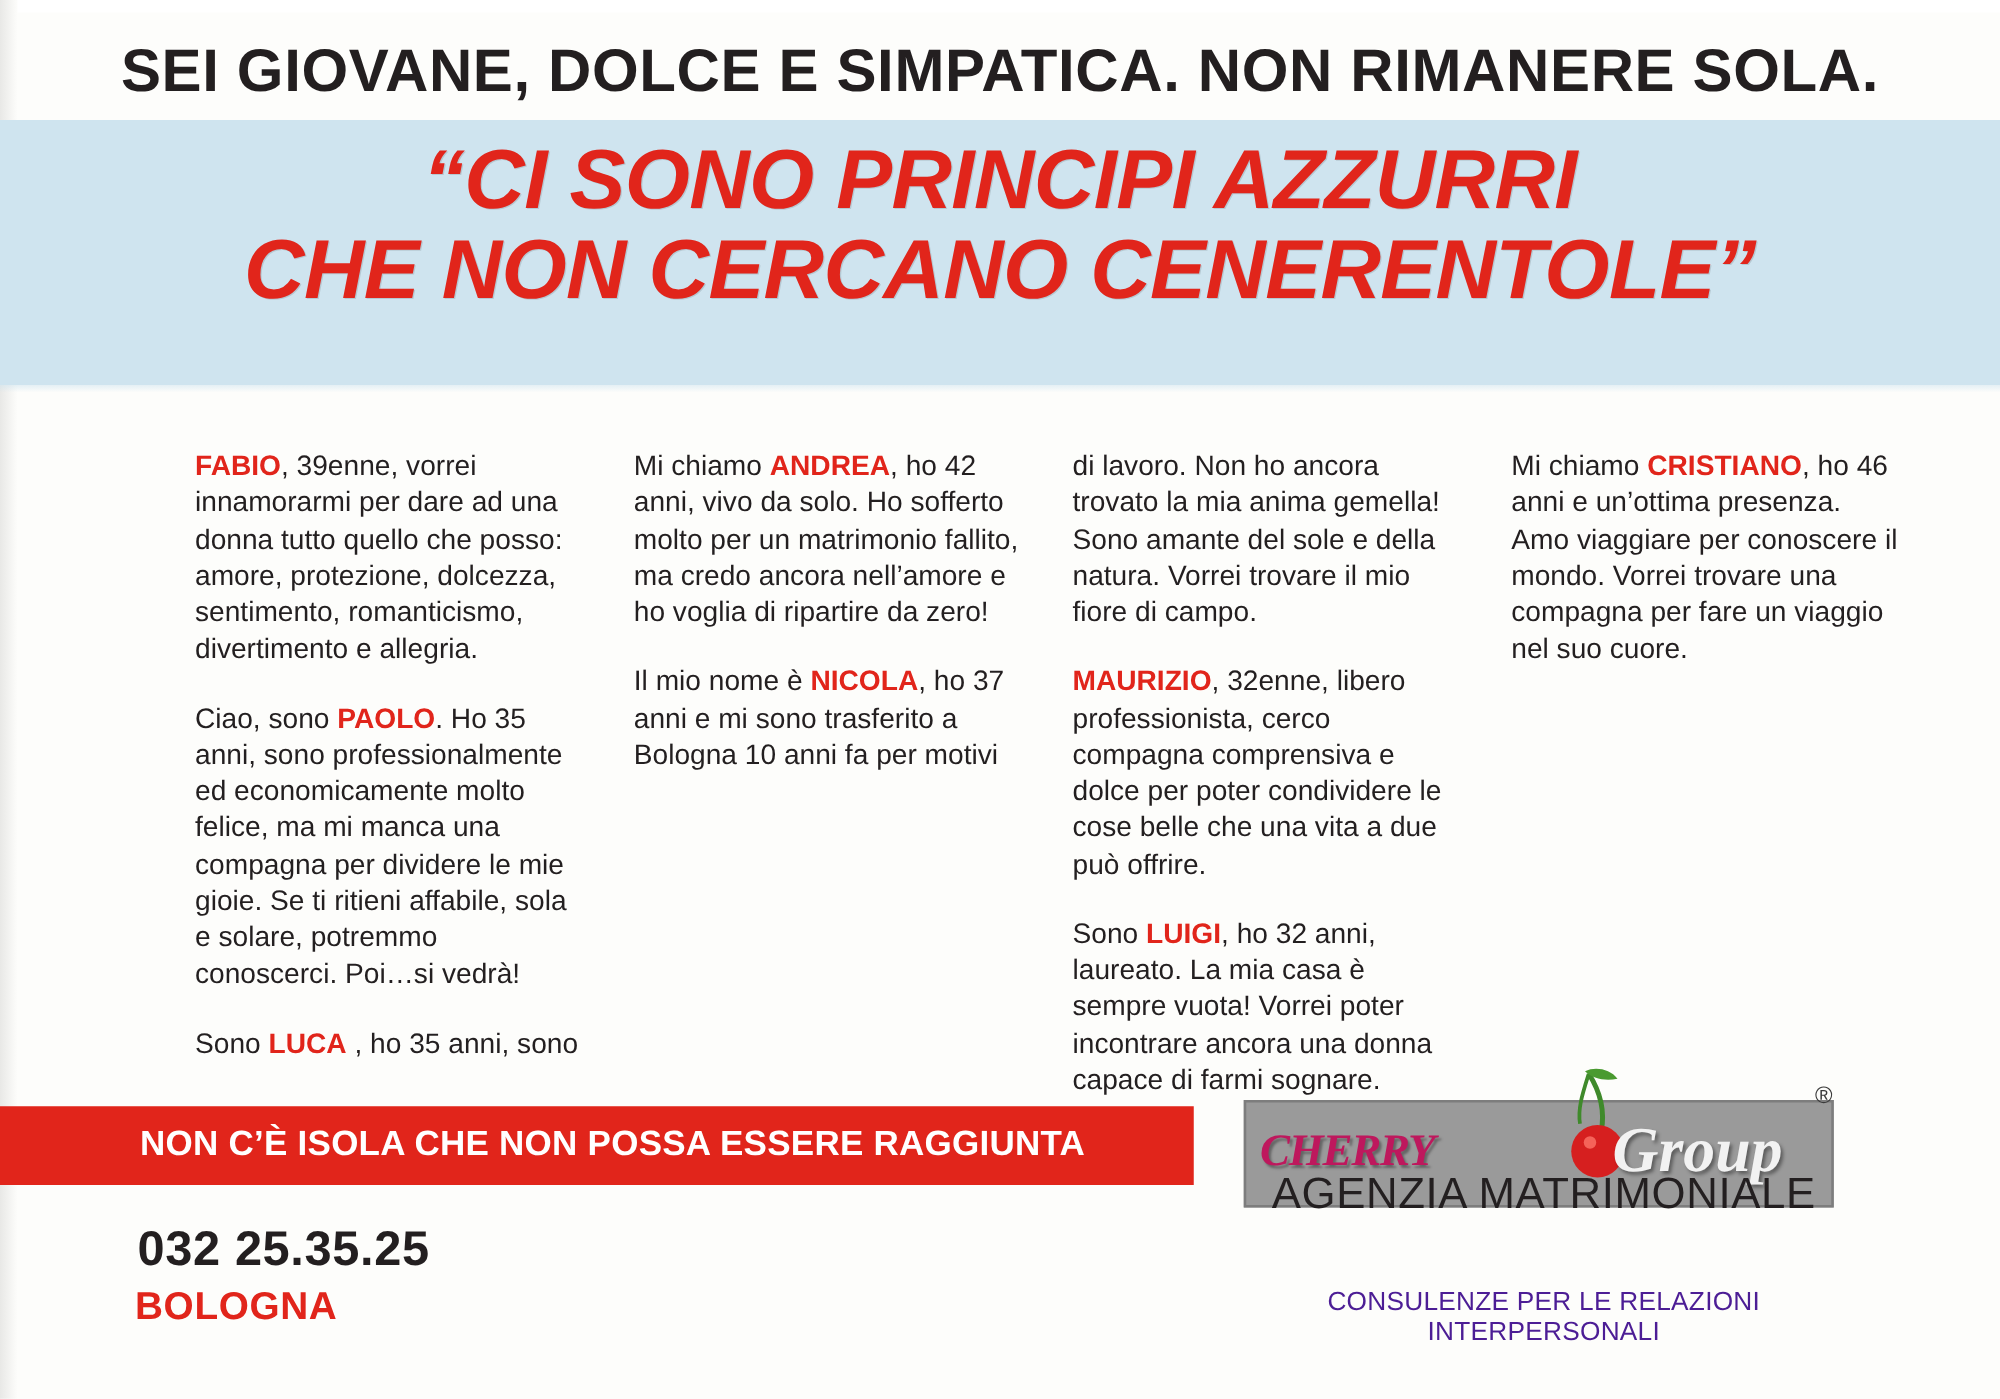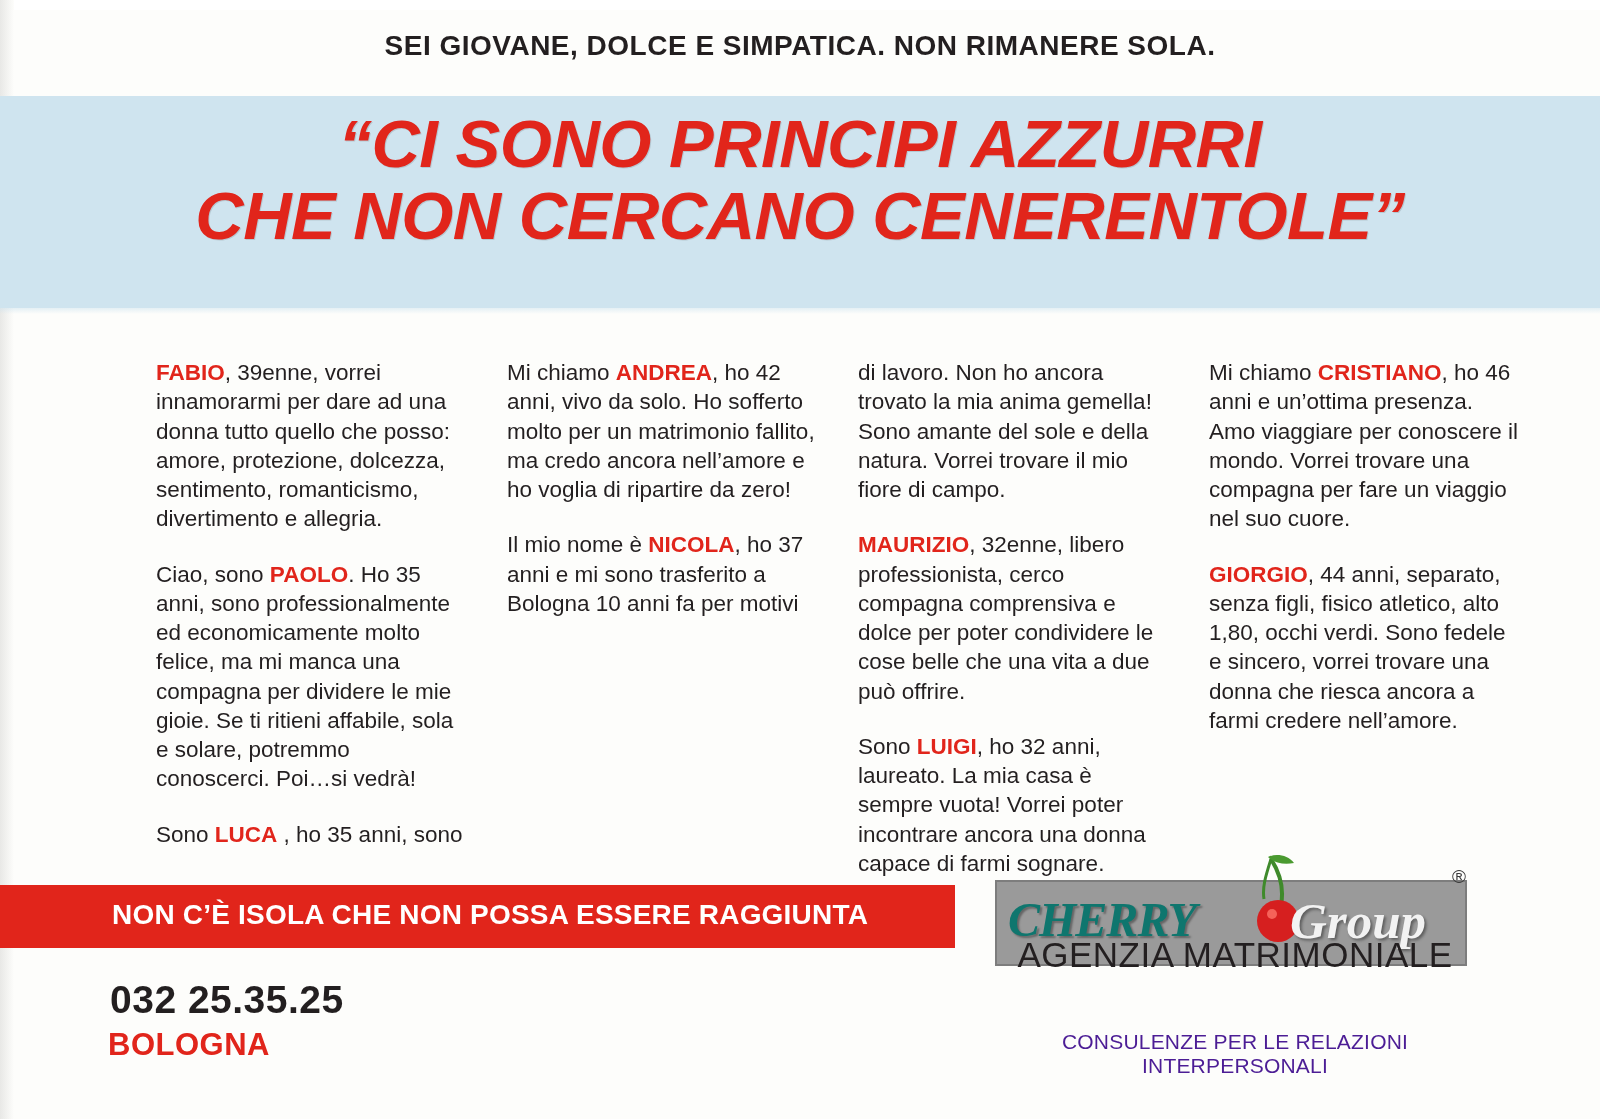--- a/index.html
+++ b/index.html
@@ -48,7 +48,7 @@
     top: 30px;
     width: 1600px;
     text-align: center;
-    font-size: 28px;
+    font-size: 48px;
     font-weight: 700;
     letter-spacing: 0.5px;
     color: #231f20;

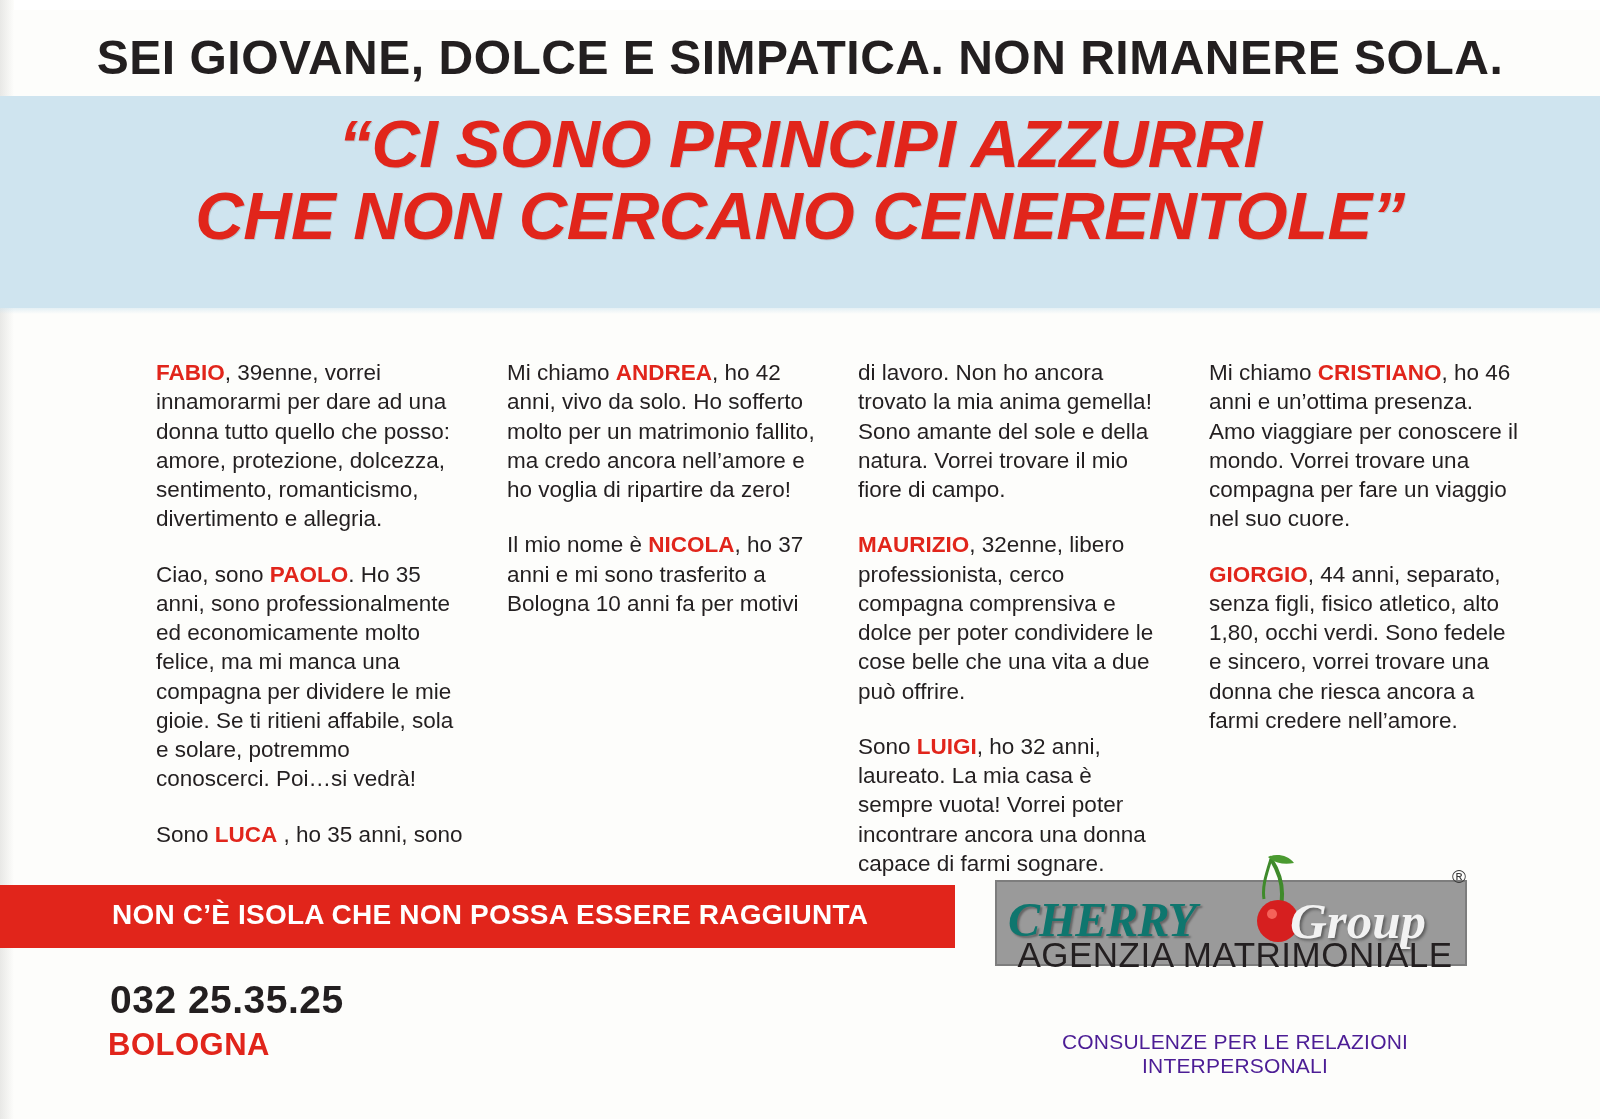--- a/index.html
+++ b/index.html
@@ -268,7 +268,6 @@
 
     <div class="col">
       <p><span>Mi chiamo </span><span class="name">CRISTIANO</span><span>, ho 46 anni e un’ottima presenza. Amo viaggiare per conoscere il mondo. Vorrei trovare una compagna per fare un viaggio nel suo cuore.</span></p>
-      <p><span class="name">GIORGIO</span><span>, 44 anni, separato, senza figli, fisico atletico, alto 1,80, occhi verdi. Sono fedele e sincero, vorrei trovare una donna che riesca ancora a farmi credere nell’amore.</span></p>
     </div>
 
   </div>

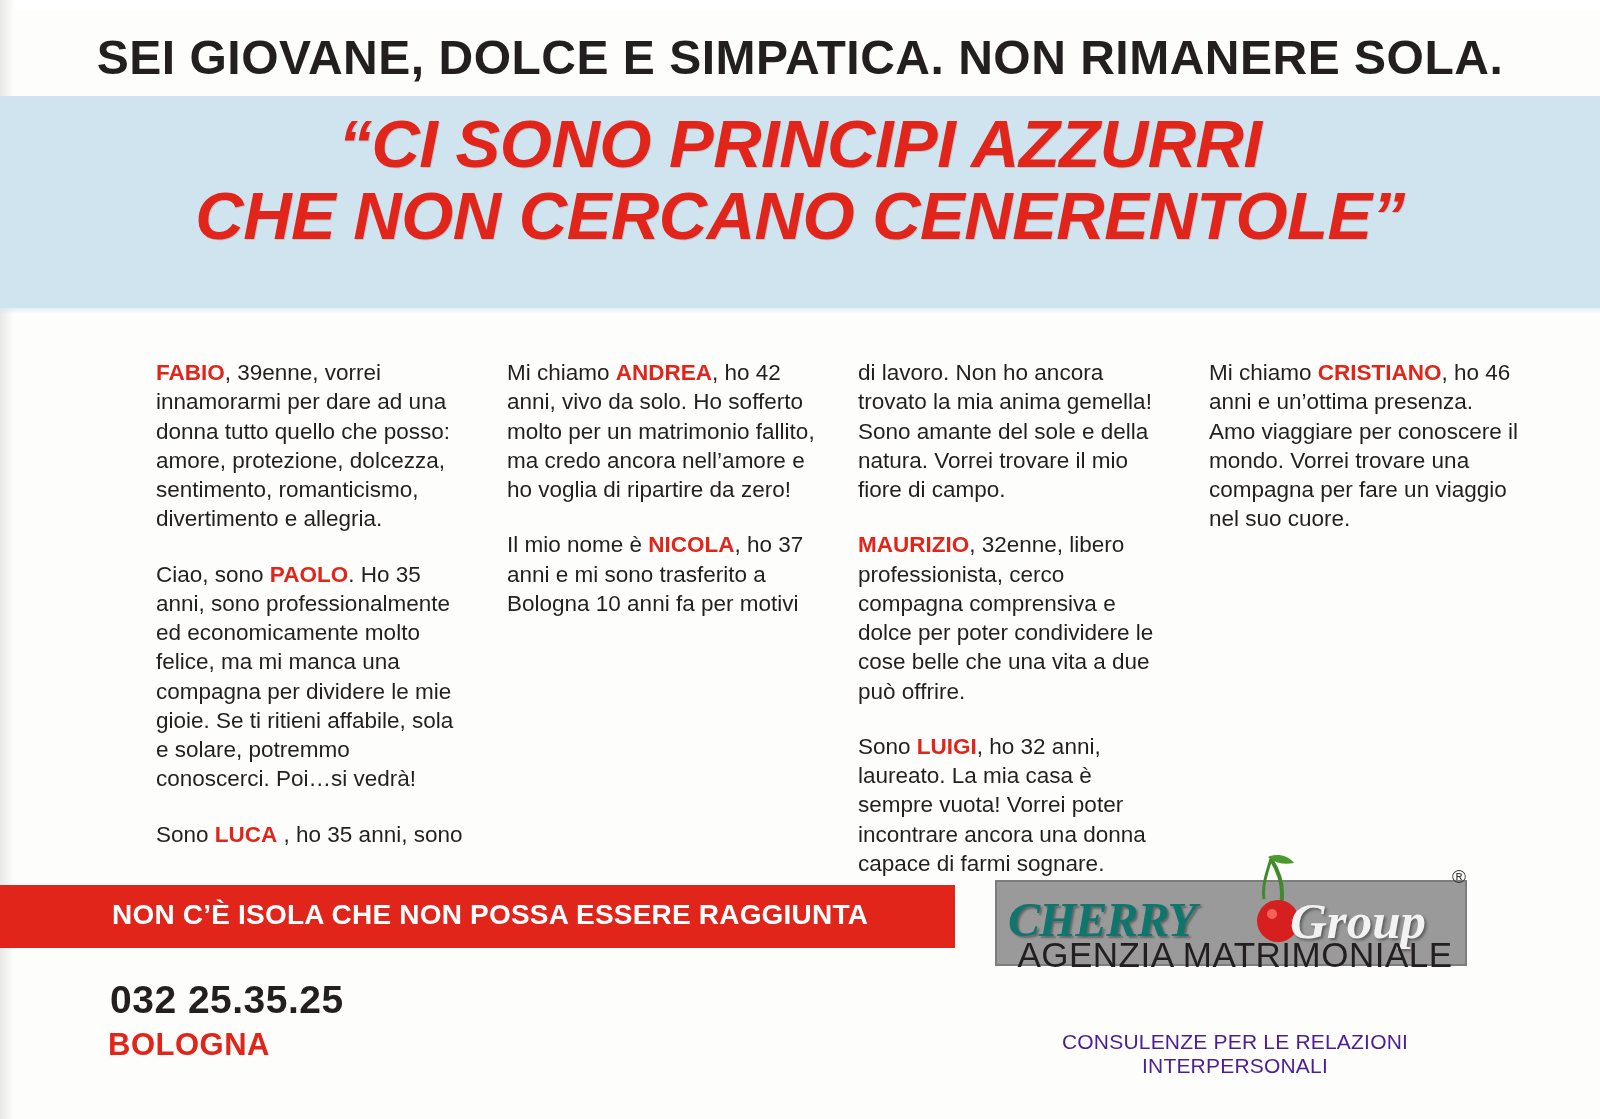--- a/index.html
+++ b/index.html
@@ -160,8 +160,8 @@
     font-family: "Liberation Serif", serif;
     font-style: italic;
     font-weight: 700;
-    font-size: 48px;
-    color: #0f766e;
+    font-size: 36px;
+    color: #be185d;
     letter-spacing: -1px;
     line-height: 68px;
     text-shadow: 2px 2px 2px rgba(0,0,0,0.35);

